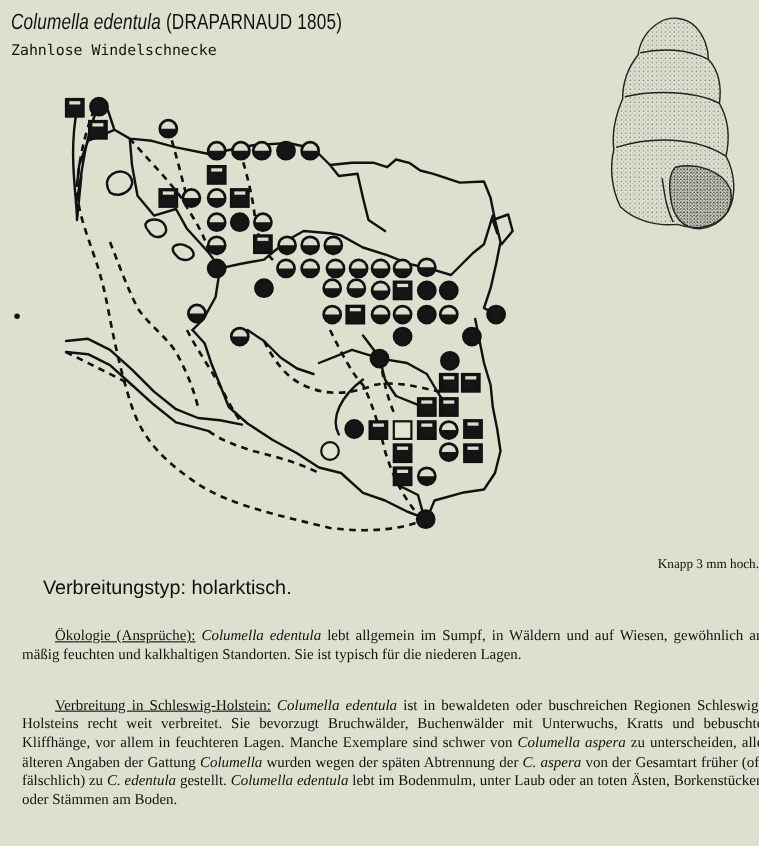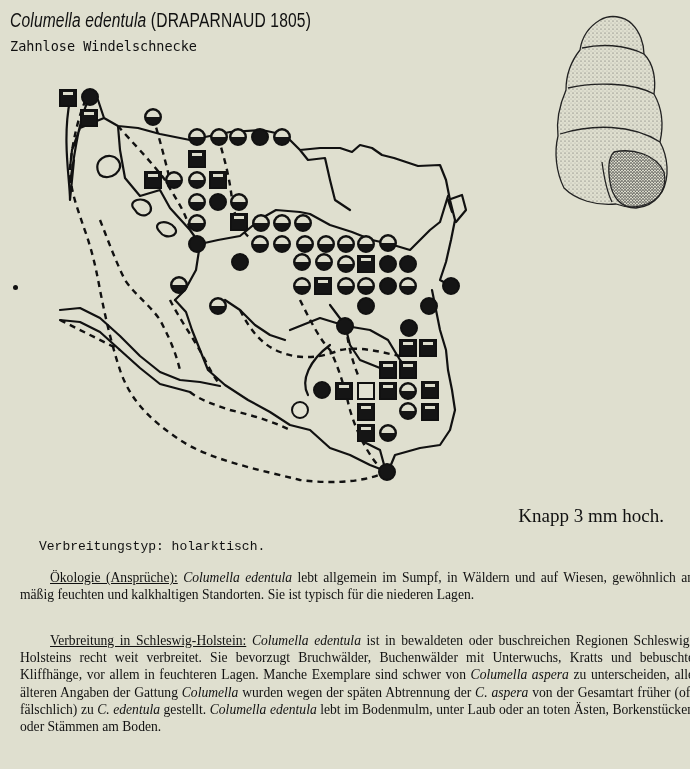--- a/index.html
+++ b/index.html
@@ -12,7 +12,7 @@
   .subtitle { position:absolute; left:10px; top:38px; font-family:"DejaVu Sans Mono", monospace; font-size:13.5px;text-align:right; }
   .map { position:absolute; left:0; top:60px; }
   .shell { position:absolute; left:552px; top:12px; }
-  .size-note { position:absolute; right:26px; top:505px; font-size:19px; font-family:"Liberation Serif", serif; }
+  .size-note { position:absolute; right:0; top:505px; font-size:12px; font-family:"Liberation Serif", serif; }
   .meta { position:absolute; left:39px; top:538px; font-size:13px; font-family:Liberation Mono, monospace; line-height:17px; }
   .meta .row span { display:inline-block; }
   .para { position:absolute; left:20px; width:674px; font-size:13.6px; font-family:"Liberation Serif", serif; line-height:17.2px; text-align:justify; }

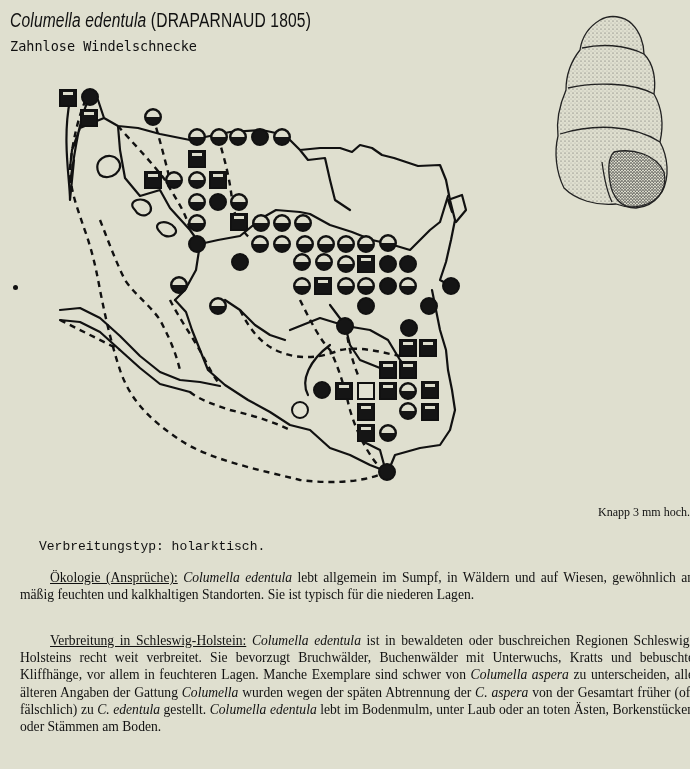--- a/index.html
+++ b/index.html
@@ -13,7 +13,7 @@
   .map { position:absolute; left:0; top:60px; }
   .shell { position:absolute; left:552px; top:12px; }
   .size-note { position:absolute; right:0; top:505px; font-size:12px; font-family:"Liberation Serif", serif; }
-  .meta { position:absolute; left:39px; top:538px; font-size:13px; font-family:Liberation Mono, monospace; line-height:17px; }
+  .meta { position:absolute; left:39px; top:526px; font-size:18px; font-family:Liberation Sans, sans-serif; line-height:17px; }
   .meta .row span { display:inline-block; }
   .para { position:absolute; left:20px; width:674px; font-size:13.6px; font-family:"Liberation Serif", serif; line-height:17.2px; text-align:justify; }
   .para .h { text-decoration:underline; }

